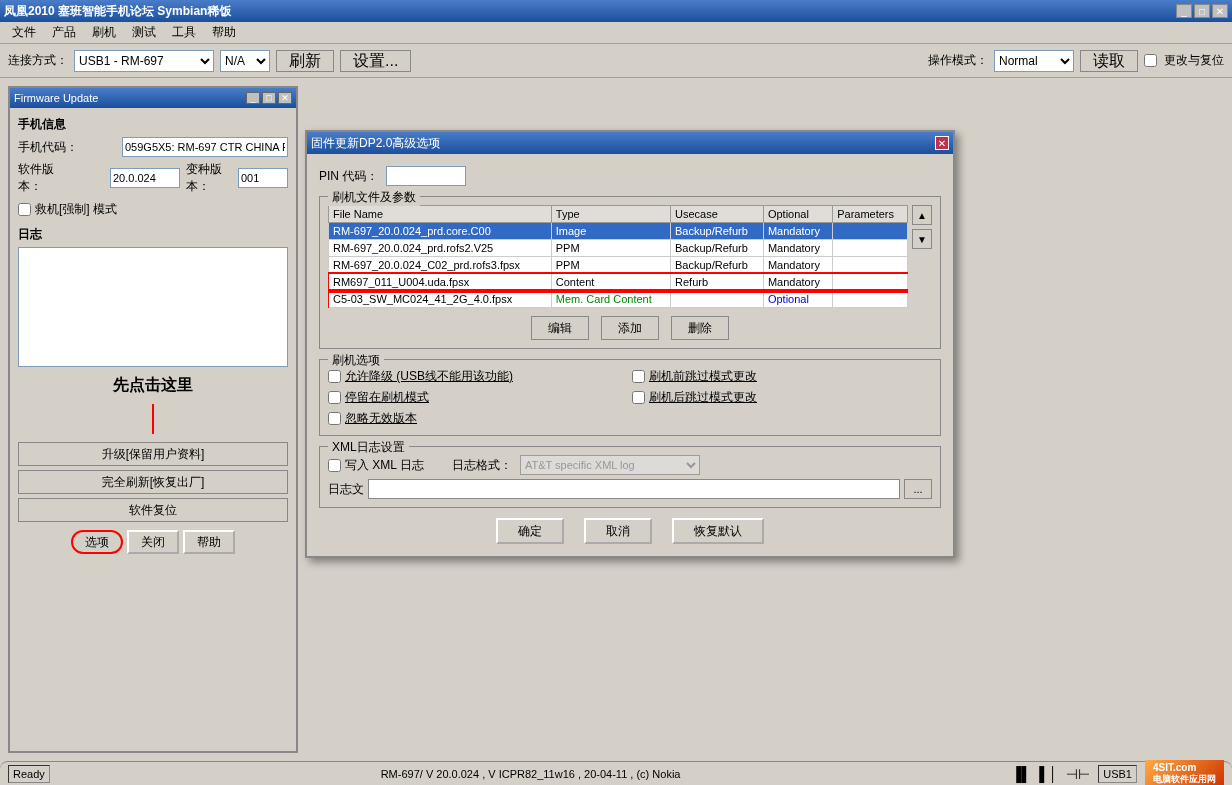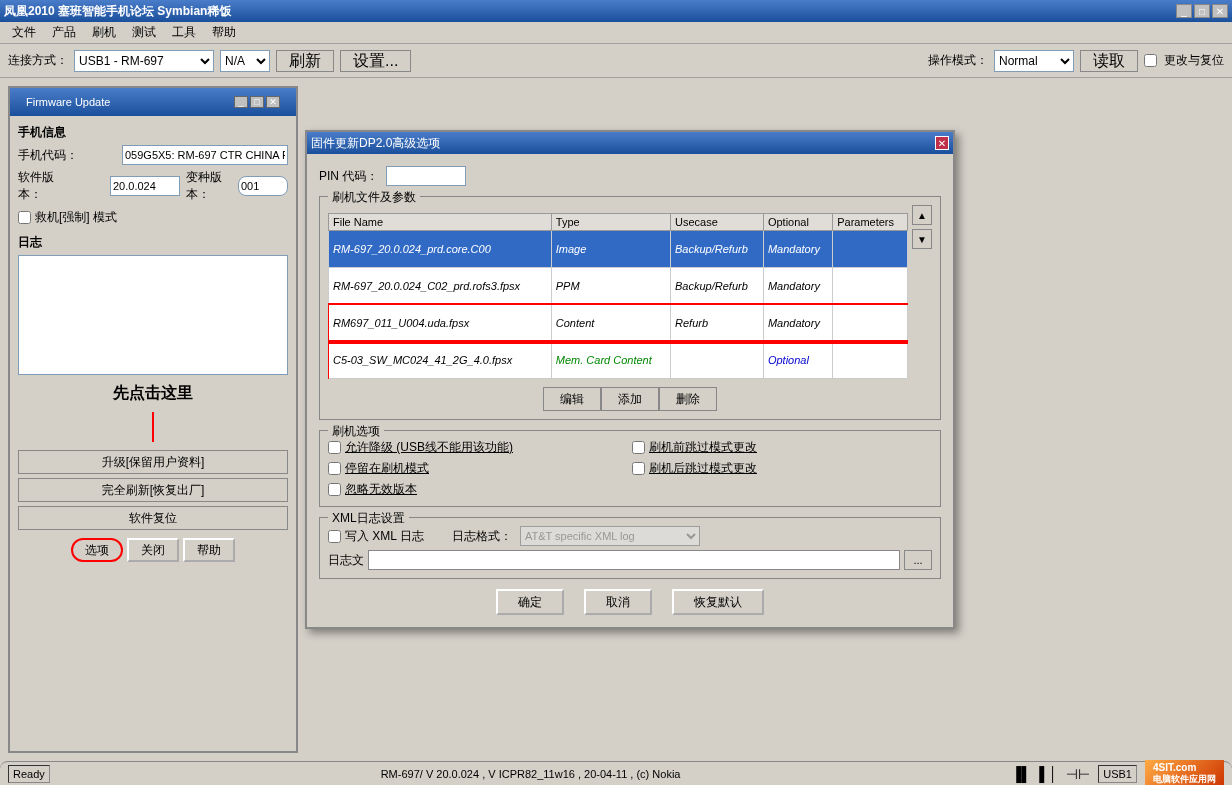--- a/index.html
+++ b/index.html
@@ -106,11 +106,11 @@
     .fw-title-bar {
       background: linear-gradient(to bottom, #4a7dc9, #1a4f9c);
       color: white;
-      height: 28px;
+      height: 20px;
       display: flex;
       align-items: center;
       justify-content: space-between;
-      padding: 0 16px;
+      padding: 0 4px;
       font-size: 11px;
     }
     .fw-title-btns { display: flex; gap: 2px; }

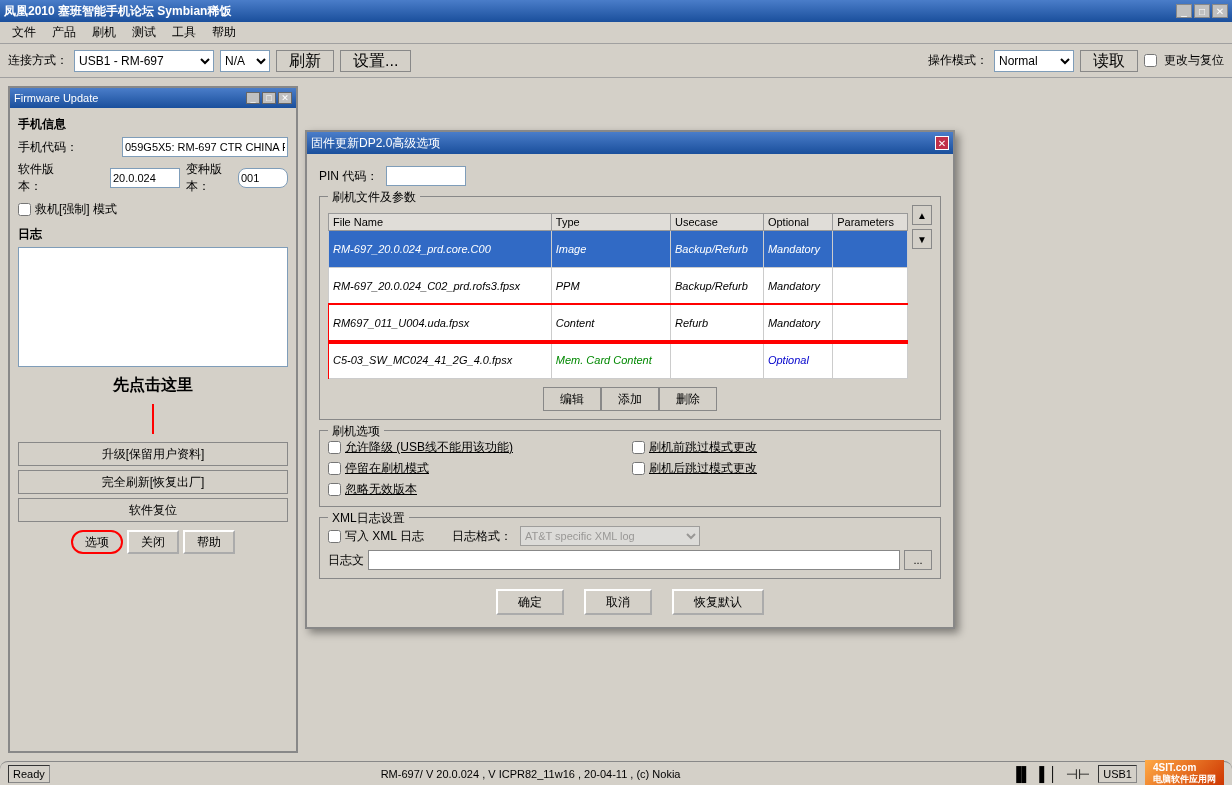--- a/index.html
+++ b/index.html
@@ -398,7 +398,7 @@
         <span class="info-label">软件版本：</span>
         <input class="info-input" type="text" value="20.0.024" readonly="" style="width: 70px; flex: 0 0 auto;">
         <span style="margin-left:6px; font-size:12px;">变种版本：</span>
-        <input class="info-input-sm" type="text" value="001" readonly="" style="margin-left: 4px; border-radius: 8px;">
+        <input class="info-input-sm" type="text" value="001" readonly="" style="margin-left: 4px;">
       </div>
       <div class="rescue-cb">
         <input type="checkbox" style="">

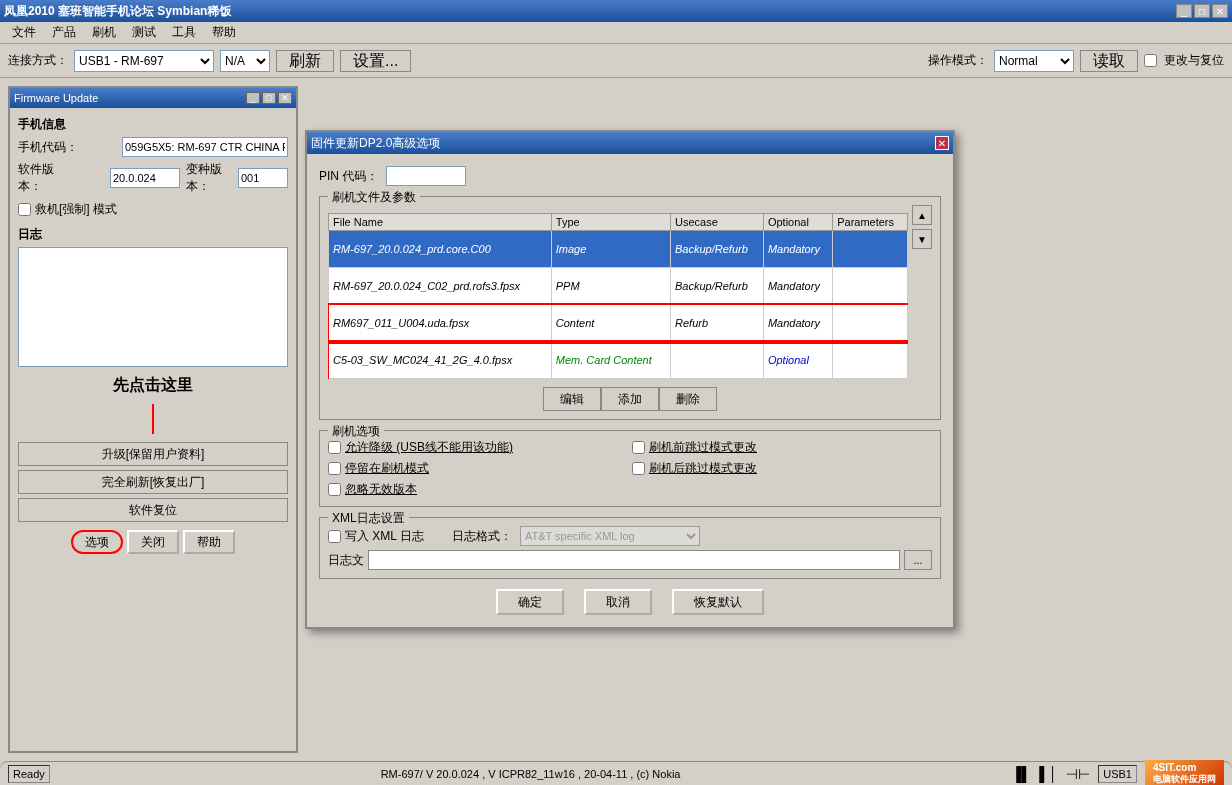--- a/index.html
+++ b/index.html
@@ -234,7 +234,6 @@
       width: 100%;
       border-collapse: collapse;
       font-size: 11px;
-      margin-top: 8px;
     }
     .file-table th {
       background: #e0ddd8;

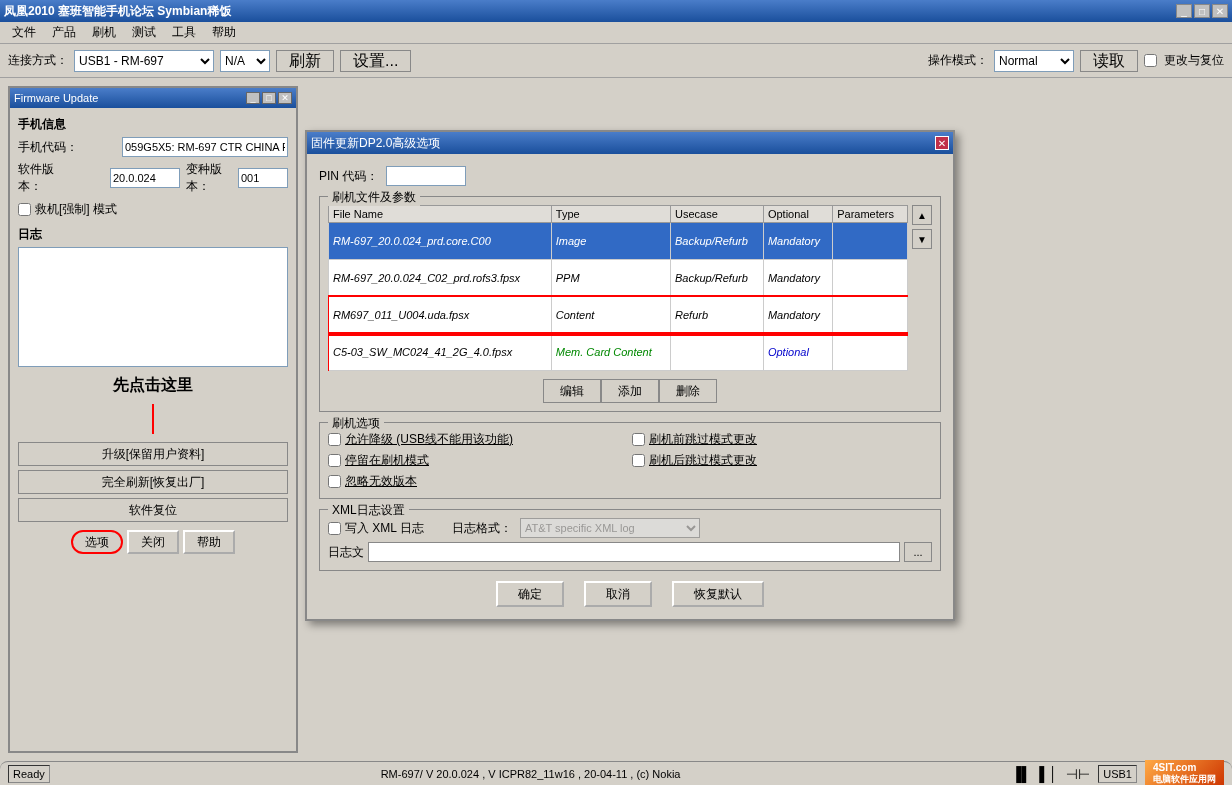--- a/index.html
+++ b/index.html
@@ -244,9 +244,8 @@
     }
     .file-table td {
       border: 1px solid #ccc;
-      padding: 12px 4px;
+      padding: 2px 4px;
       white-space: nowrap;
-      font-style: italic;
     }
     .row-blue { background: #316ac5; color: white; }
 

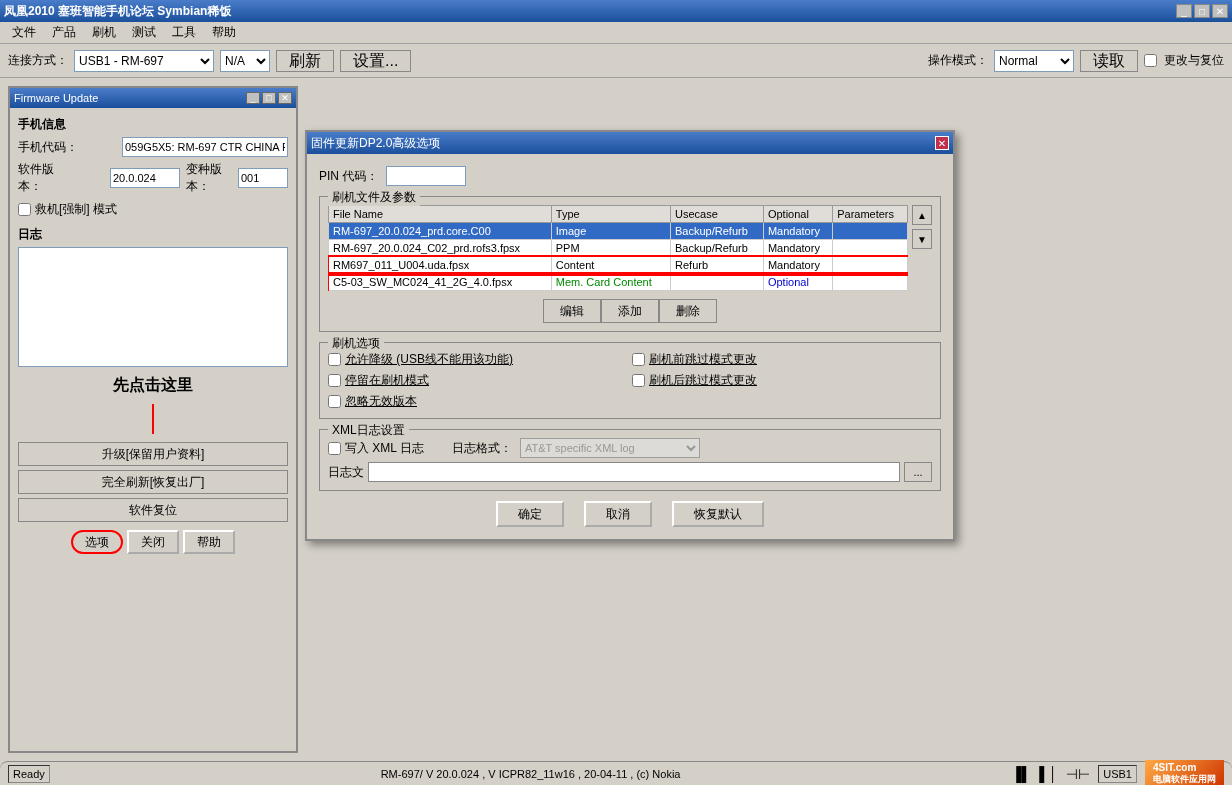--- a/index.html
+++ b/index.html
@@ -458,6 +458,13 @@
               <tr class="row-blue">
                     <td>RM-697_20.0.024_prd.core.C00</td>
                     <td>Image</td>
+                    <td>Backup/Refurb</td>
+                    <td>Mandatory</td>
+                    <td></td>
+                  </tr>
+                  <tr style="background: white;">
+                    <td>RM-697_20.0.024_prd.rofs2.V25</td>
+                    <td>PPM</td>
                     <td>Backup/Refurb</td>
                     <td>Mandatory</td>
                     <td></td>

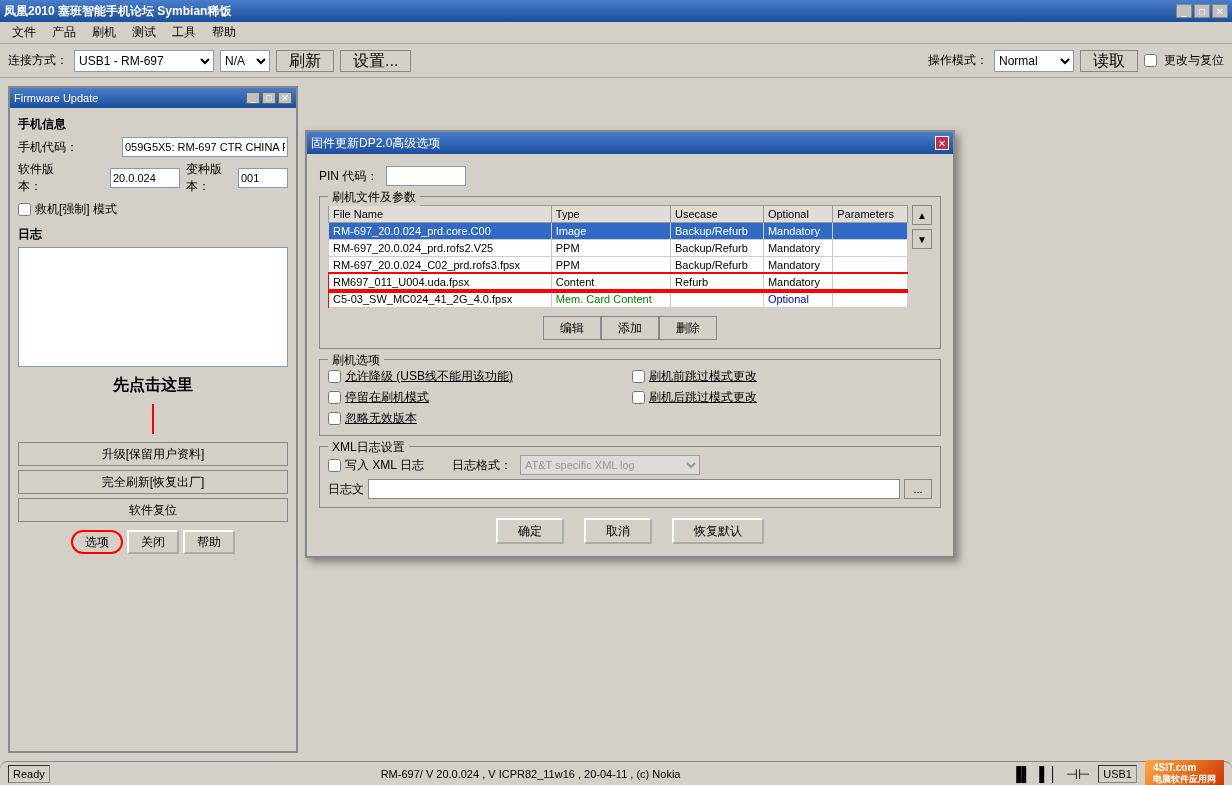--- a/index.html
+++ b/index.html
@@ -266,7 +266,7 @@
 
     .file-table-container { display: flex; align-items: flex-start; }
 
-    .edit-buttons { display: flex; justify-content: center; margin-top: 8px; align-items: center; }
+    .edit-buttons { display: flex; justify-content: center; gap: 12px; margin-top: 8px; align-items: center; }
     .edit-btn {
       height: 24px;
       padding: 0 16px;

